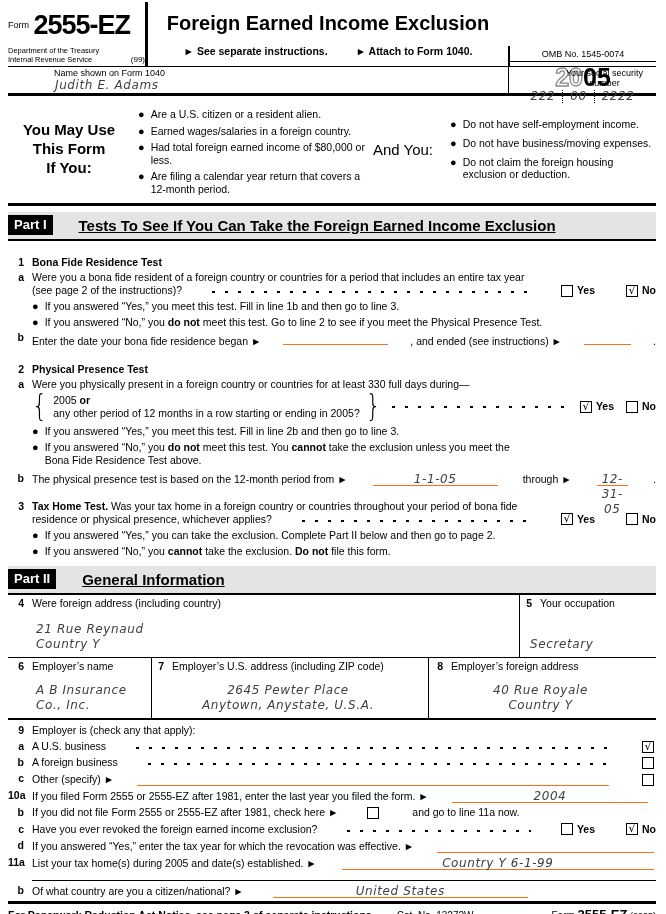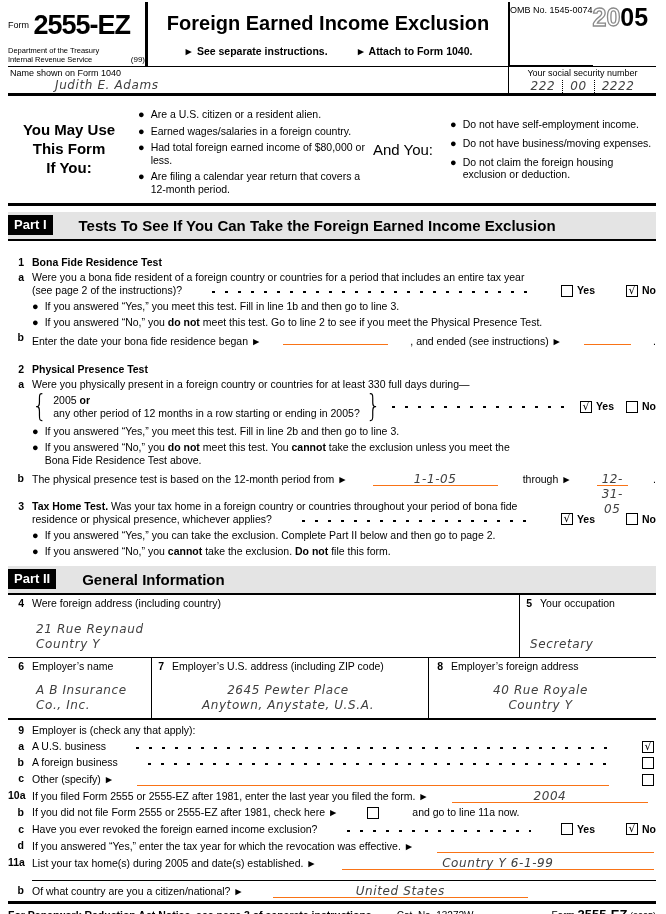--- a/index.html
+++ b/index.html
@@ -19,7 +19,7 @@
   .h-center { flex:1; text-align:center; padding-top:10px; }
   .main-title { font-size:20px; font-weight:bold; }
   .sub-notes { font-size:10.5px; font-weight:bold; margin-top:10px; display:flex; justify-content:center; gap:28px; }
-  .h-right { width:148px; border-left:2px solid #000; text-align:center; display:flex; flex-direction:row; }
+  .h-right { width:148px; border-left:2px solid #000; text-align:center; display:flex; flex-direction:column;margin-top:44px; }
   .omb { font-size:9px; padding:3px 0 2px; border-bottom:1px solid #000; }
   .year { font-size:25px; font-weight:bold; line-height:1; margin-top:3px; }
   .year-outline { color:#fff; -webkit-text-stroke:1.3px #8a8a8a; }

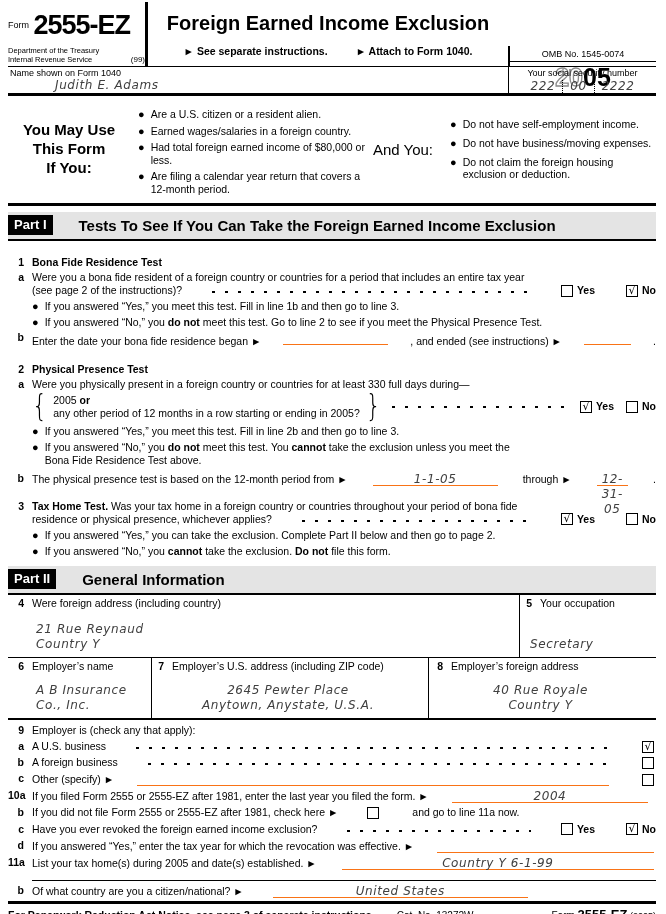--- a/index.html
+++ b/index.html
@@ -29,7 +29,7 @@
   
   .name-row { display:flex; border-top:1px solid #000; border-bottom:3px solid #000; height:30px; }
   .name-cell { flex:1; padding:1px 0 0 2px; }
-  .small-label { font-size:9px; }
+  .small-label { font-size:9px;margin-left:44px; }
   .hw { font-family:"DejaVu Sans", sans-serif; font-style:italic; color:#404040; letter-spacing:0.6px; font-size:12px; }
   .name-value { margin-left:45px; }
   .ssn-cell { width:148px; border-left:1px solid #000; text-align:center; padding-top:1px; }

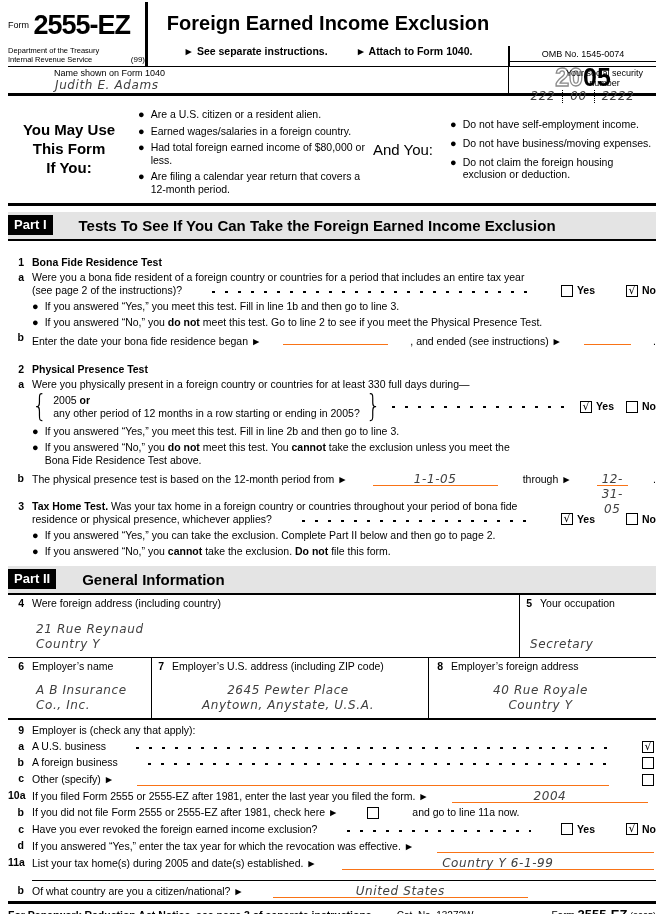--- a/index.html
+++ b/index.html
@@ -47,7 +47,7 @@
   .bullets-2 .bullet { margin:6px 0; }
 
   
-  .part-bar { display:flex; align-items:center; background:#e4e4e4; border-bottom:2px solid #000; margin-top:6px; padding:3px 0 4px; }
+  .part-bar { display:flex; align-items:center; background:#e4e4e4; border-bottom:2px solid #000; margin-top:6px; padding:3px 0 4px;text-decoration:underline; }
   .part-label { background:#000; color:#fff; font-weight:bold; font-size:13px; padding:2px 6px 3px; margin-right:26px; }
   .part-title { font-weight:bold; font-size:15px; }
 

